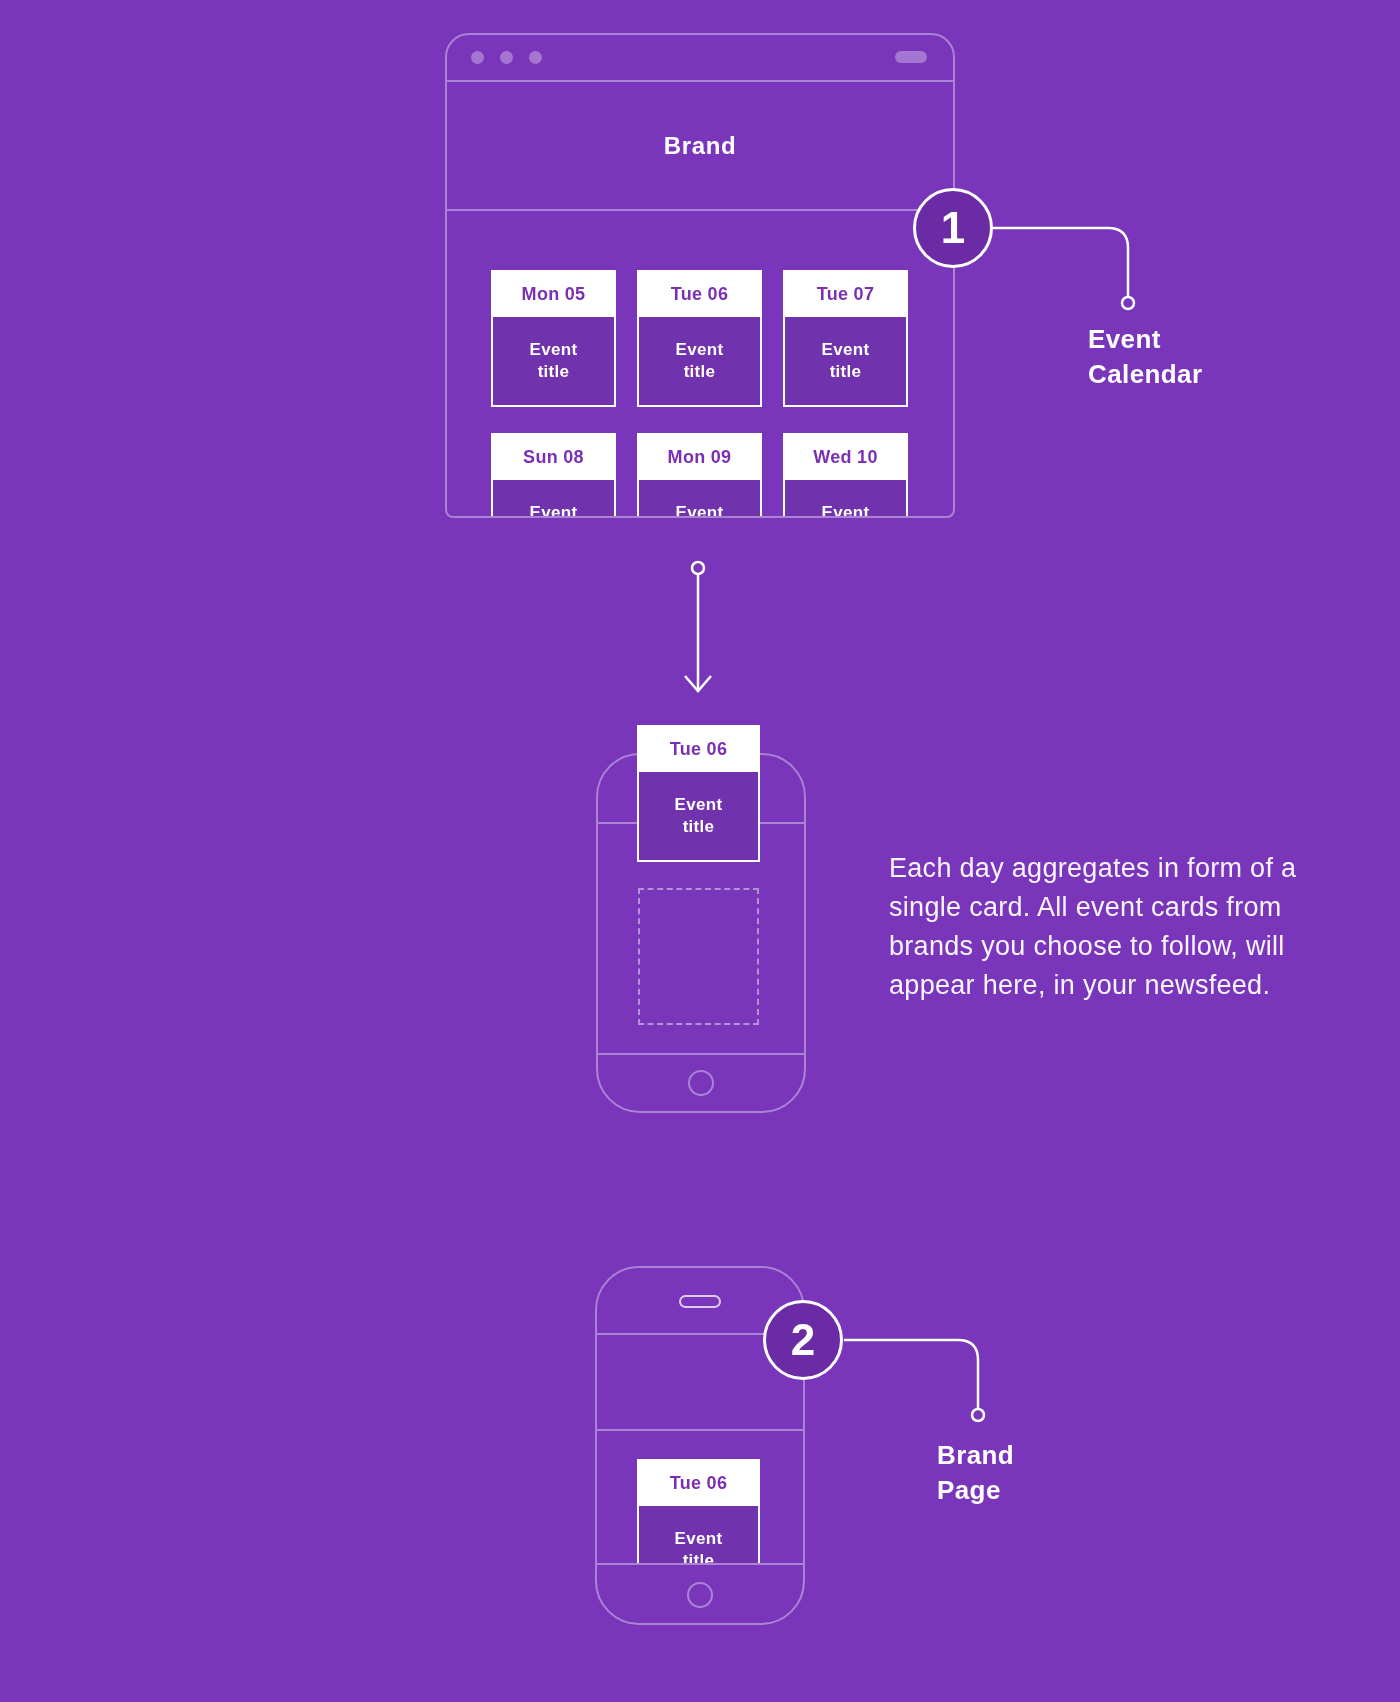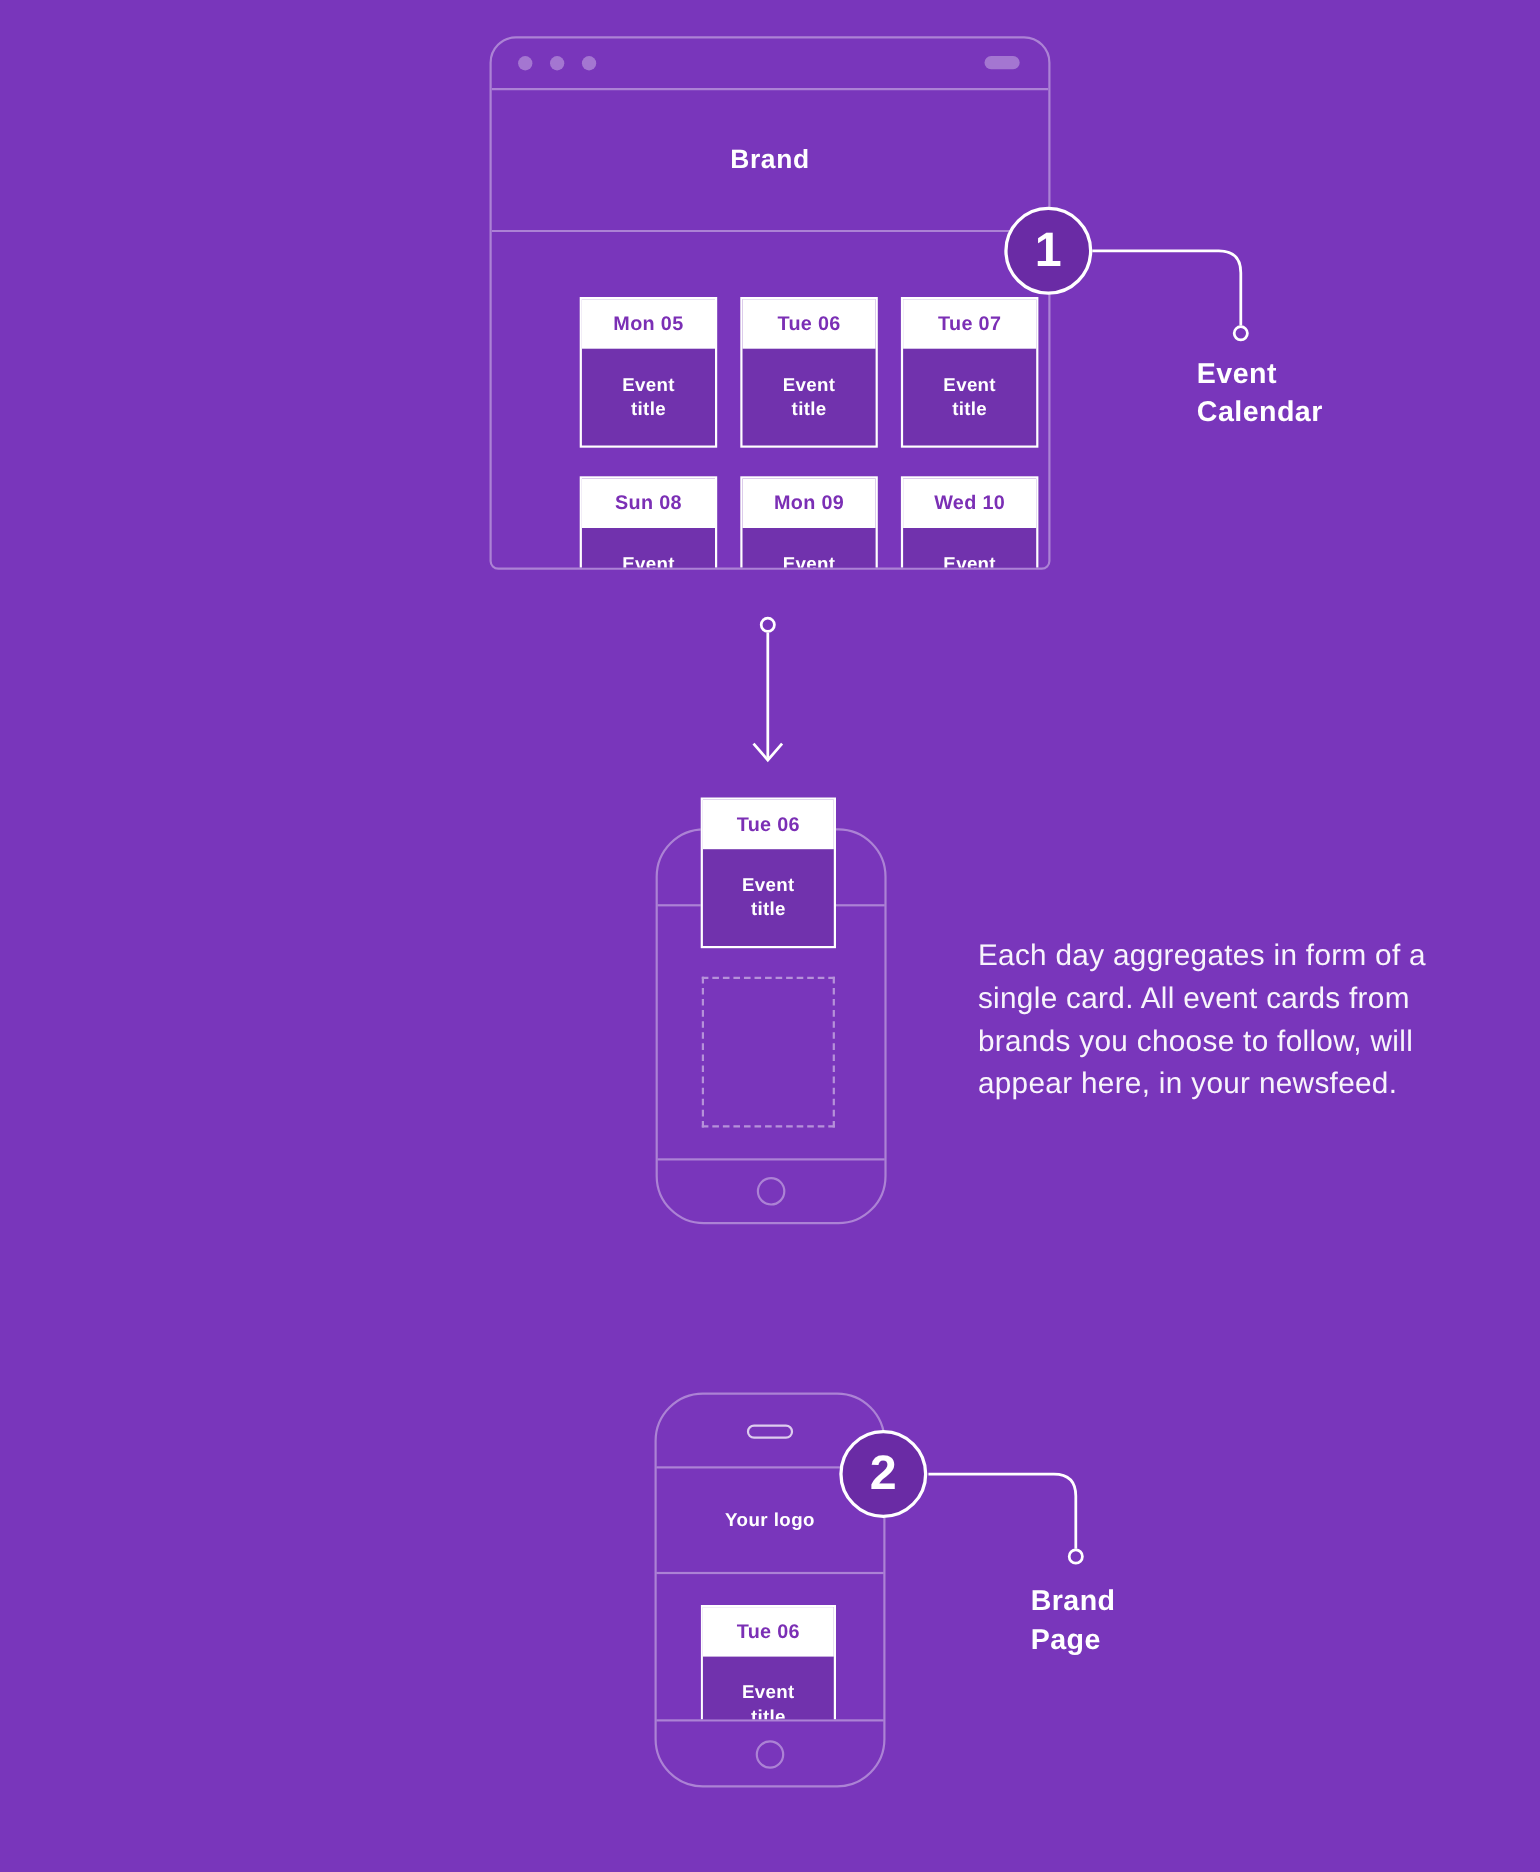--- a/index.html
+++ b/index.html
@@ -44,7 +44,7 @@
   .cards-grid{
     position:absolute;left:44px;top:235px;
     display:grid;grid-template-columns:repeat(3,125px);
-    column-gap:21px;row-gap:26px;margin-left:36px;
+    column-gap:21px;row-gap:26px;
   }
 
   

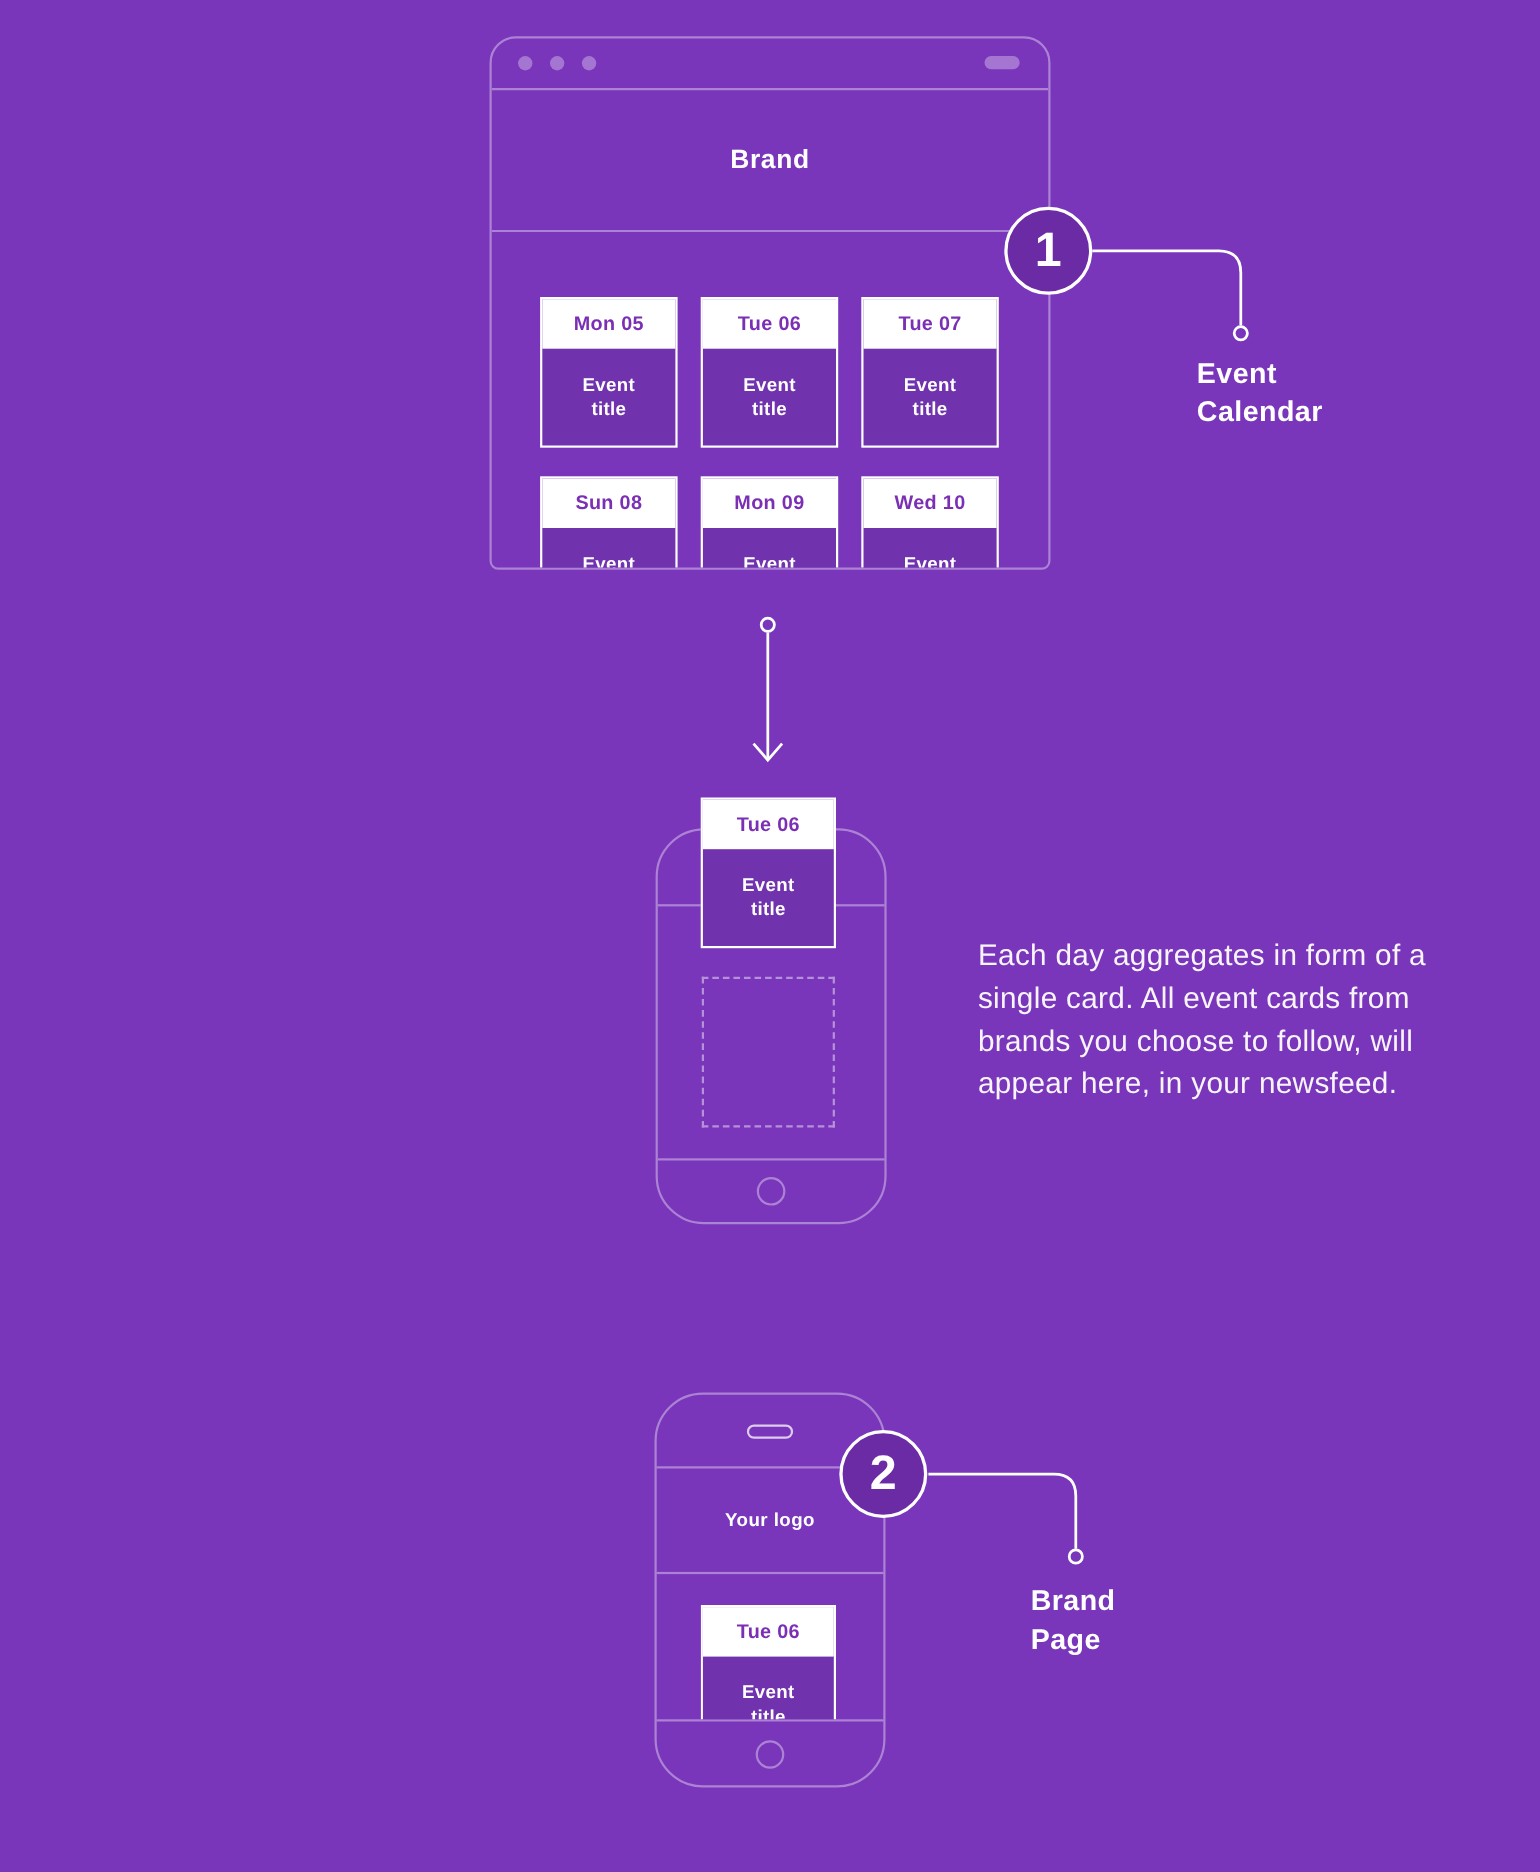--- a/index.html
+++ b/index.html
@@ -223,7 +223,6 @@
 <div class="phone" id="phone2">
   <div class="speaker"></div>
   <div class="phone-divider d1"></div>
-  <div class="logo-zone">Your logo</div>
   <div class="phone-divider d2"></div>
   <div class="phone-divider d3"></div>
   <div class="home-btn"></div>

